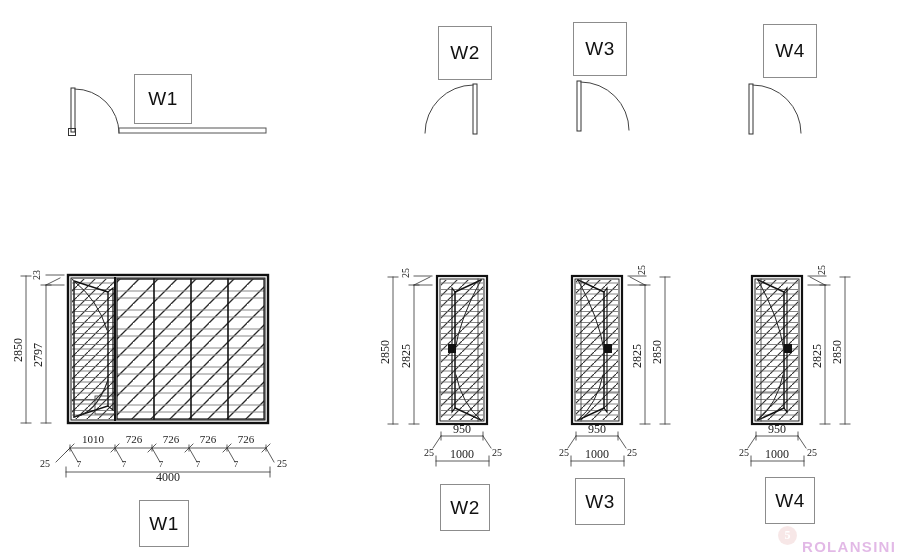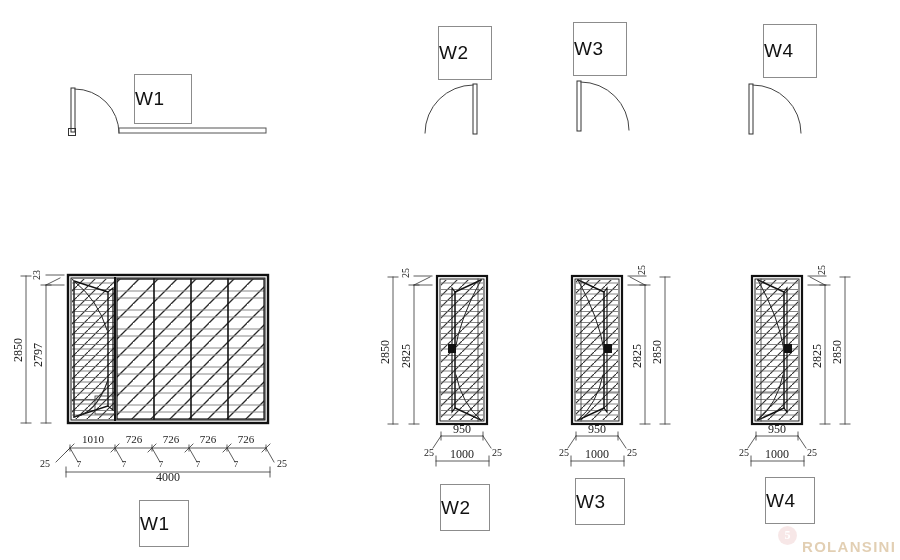--- a/index.html
+++ b/index.html
@@ -11,7 +11,7 @@
   svg{display:block;}
   .tag-box{
     position:absolute;border:1px solid #8c8c8c;background:#fff;
-    display:flex;align-items:center;justify-content:flex-start;
+    display:flex;align-items:center;justify-content:center;
     font-size:19px;color:#111;letter-spacing:.5px;
   }
   .wm{

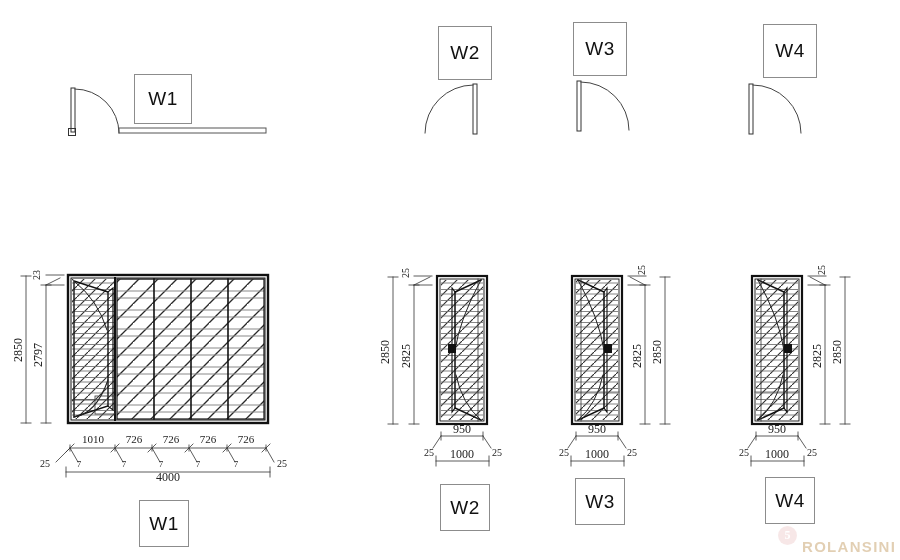--- a/index.html
+++ b/index.html
@@ -23,7 +23,7 @@
     display:flex;align-items:center;justify-content:center;
     color:#fff;font-size:12px;font-weight:bold;font-family:"Liberation Serif",serif;
   }
-  .wm-text{font-size:15px;font-weight:bold;color:#a16207;letter-spacing:1.3px;margin-top:22px;}
+  .wm-text{font-size:15px;font-weight:bold;color:#a21caf;letter-spacing:1.3px;margin-top:22px;}
 </style>
 </head>
 <body>

